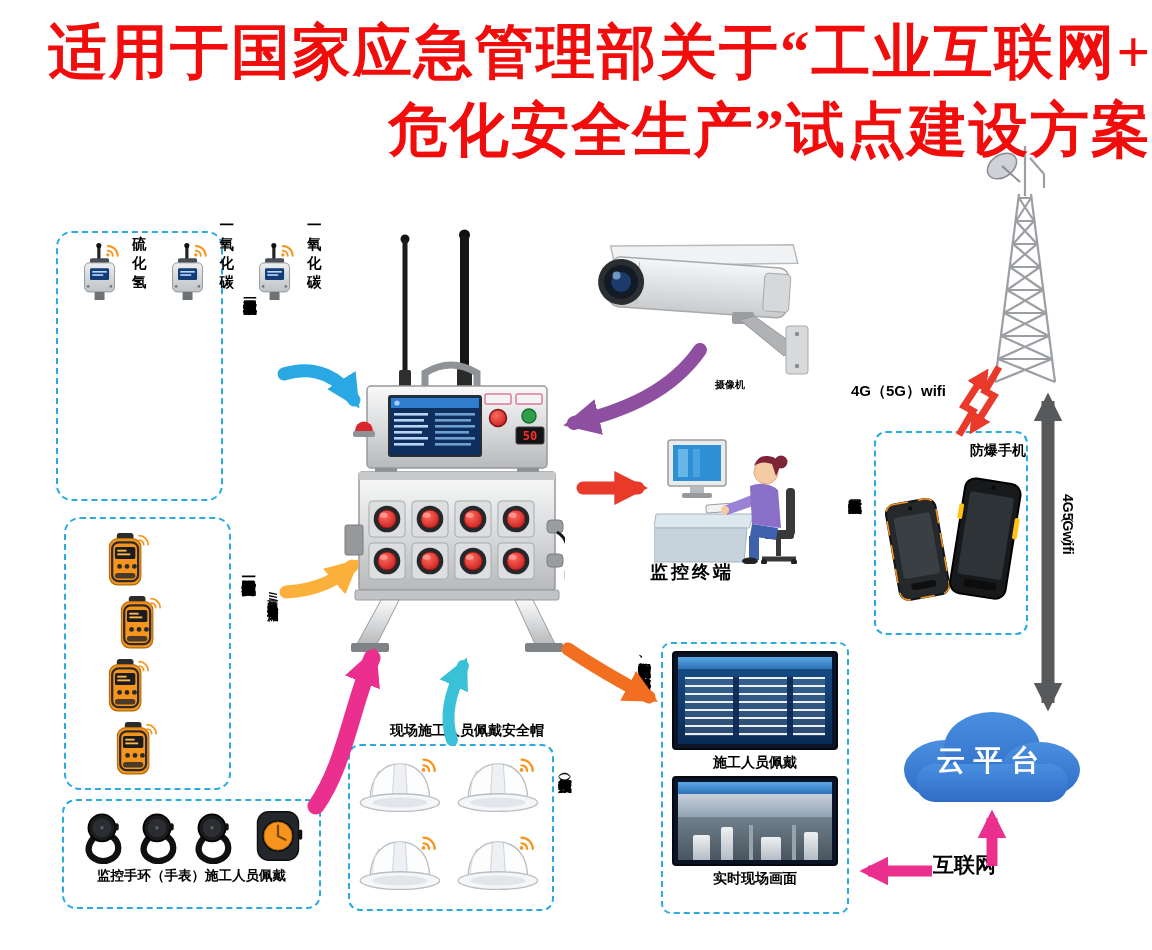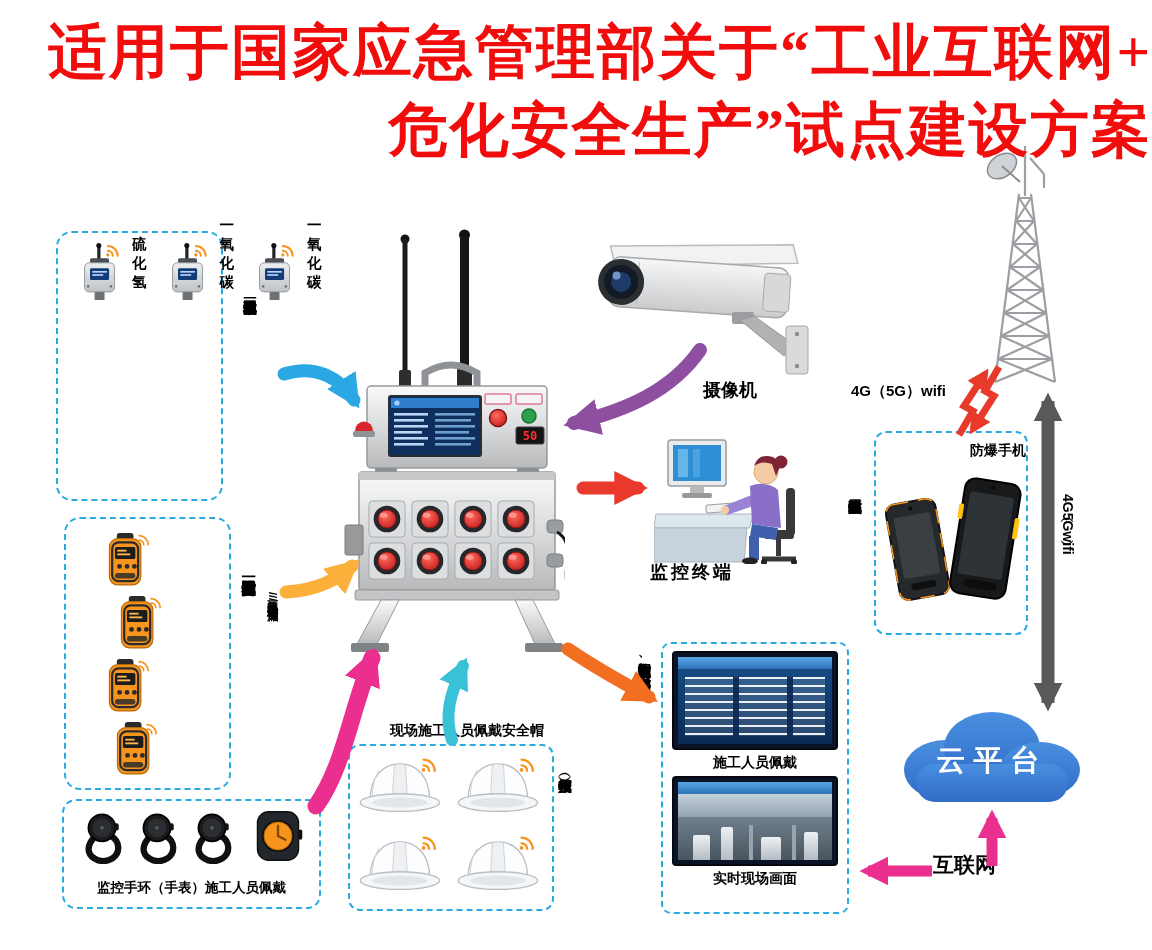--- a/index.html
+++ b/index.html
@@ -317,7 +317,7 @@
     <circle cx="203" cy="108" r="2.2" fill="#8a8c8e"></circle>
       <circle cx="203" cy="140" r="2.2" fill="#8a8c8e"></circle>
   </svg>
-  <div class="hlabel" style="left:660px;top:378px;width:140px;text-align:center;font-size:18px">摄像机</div>
+  <div class="hlabel" style="left:660px;top:378px;width:140px;text-align:center;font-size:10px">摄像机</div>
 
   <svg class="art" style="left:654px;top:436px" width="152" height="128" viewBox="0 0 152 128">
 

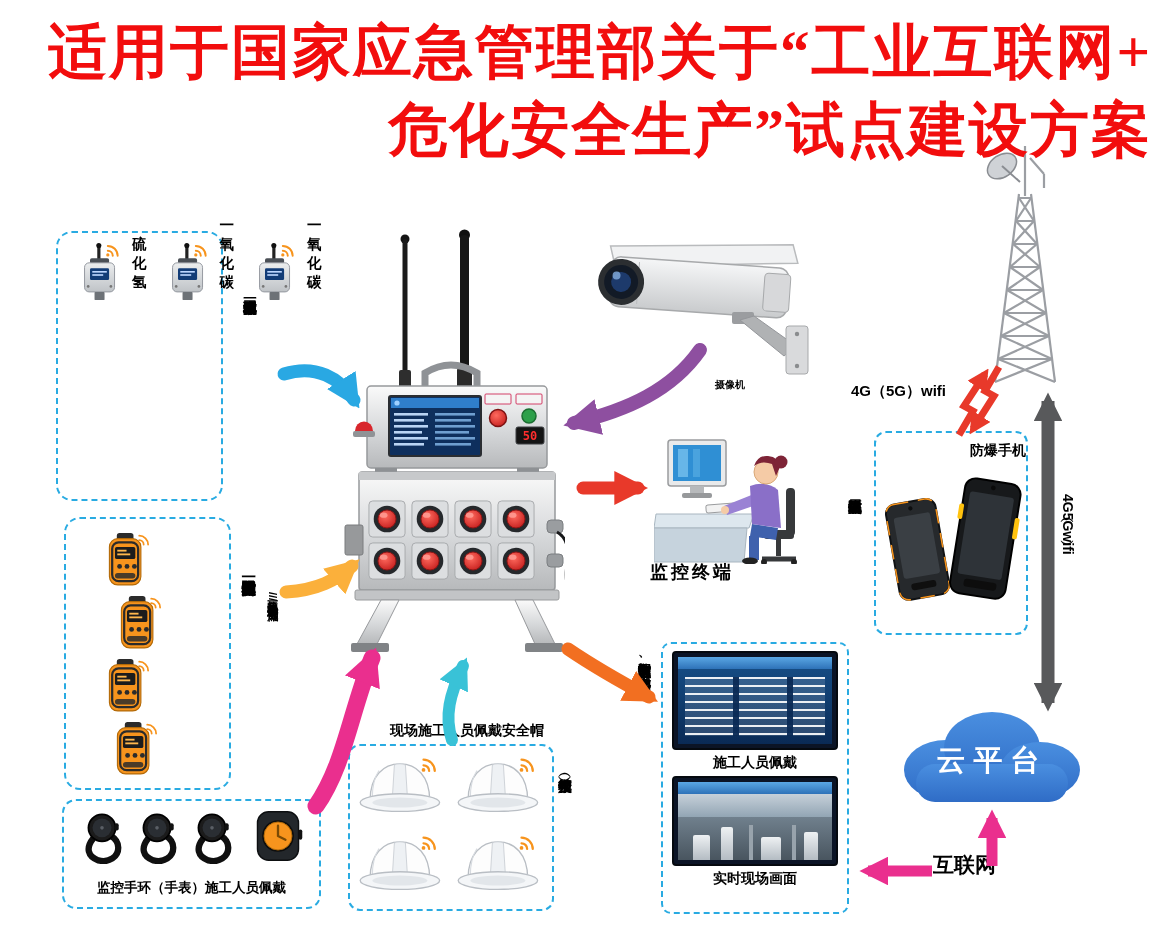--- a/index.html
+++ b/index.html
@@ -33,7 +33,7 @@
   .watch-row{display:flex;align-items:center;gap:7px;padding:7px 10px 0 14px}
   .watch-row svg{width:48px;height:56px}
   .watch-row .ow{width:54px;height:56px;margin-left:8px}
-  .watch-label{text-align:center;font-size:13.5px;font-weight:700;margin-top:15px}
+  .watch-label{text-align:center;font-size:13.5px;font-weight:700;margin-top:3px}
 
   
   .box-helmet{left:348px;top:744px;width:206px;height:167px;border-radius:12px;

